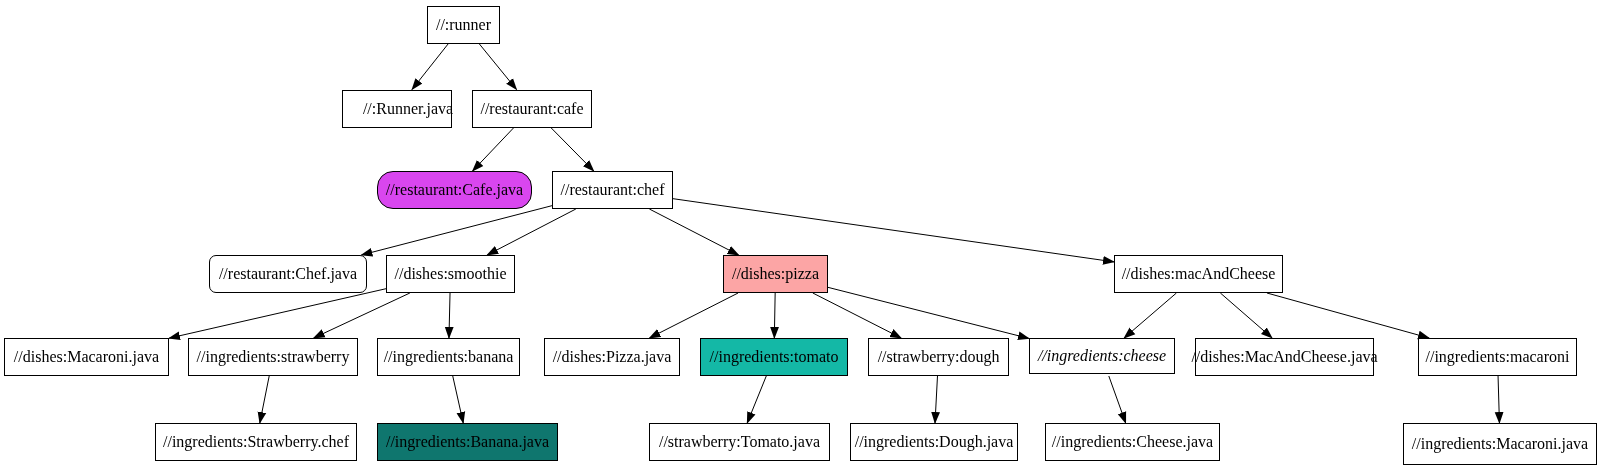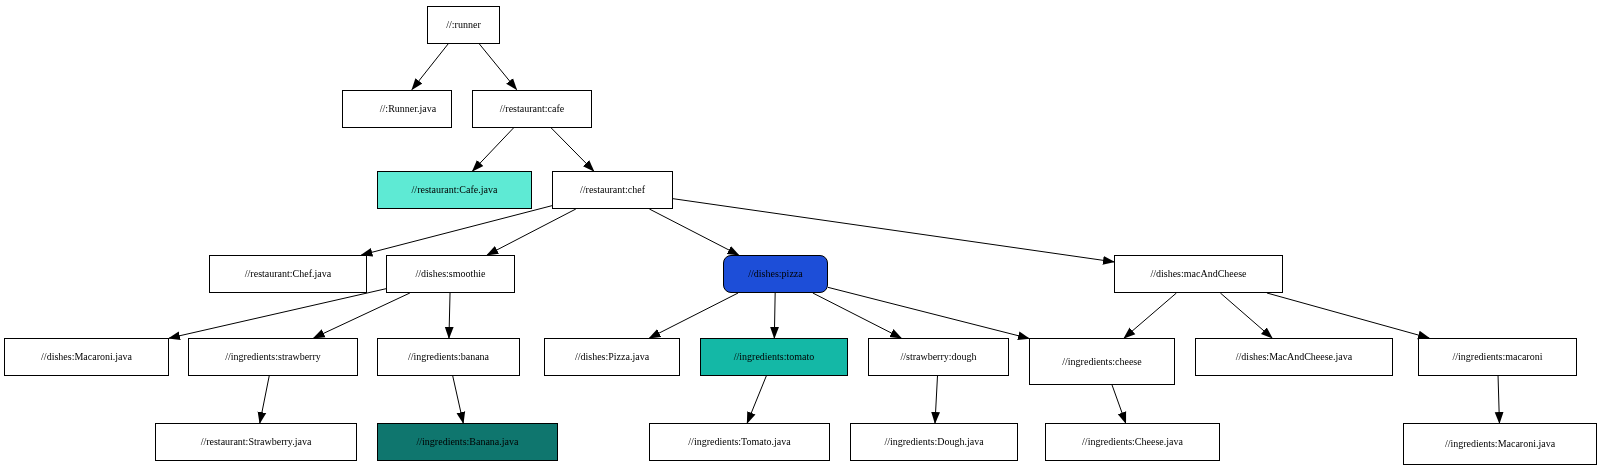--- a/index.html
+++ b/index.html
@@ -33,7 +33,7 @@
     white-space: nowrap;
   }
   .graph-node .node-label {
-    font-size: 10px;
+    font-size: 16px;
     color: #000000;
     line-height: 1;
     padding: 0 4px;

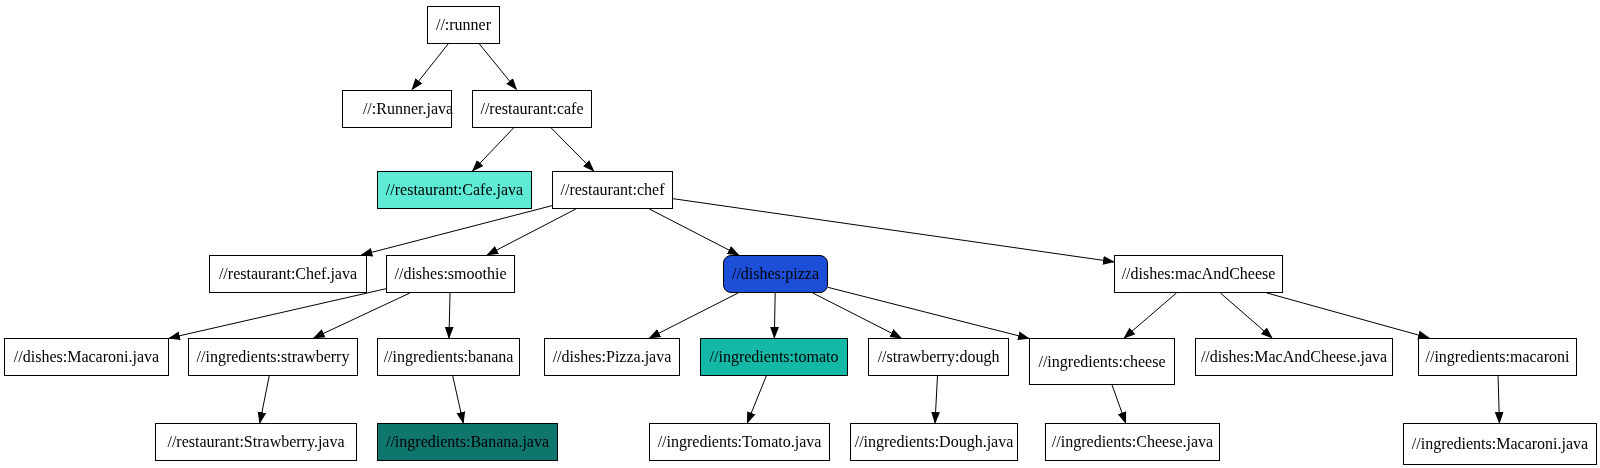--- a/index.html
+++ b/index.html
@@ -86,7 +86,7 @@
       <div class="graph-node" style="left: 472px; top: 89.5px; width: 120px; height: 38px; border-color: rgb(0, 0, 0); background: rgb(255, 255, 255);">
         <span class="node-label">//restaurant:cafe</span>
       </div>
-      <div class="graph-node" style="left: 377px; top: 171px; width: 155px; height: 38px; border-color: rgb(0, 0, 0); background: #5eead4;">
+      <div class="graph-node" style="left: 377px; top: 171px; width: 155px; height: 38px; border-color: rgb(0, 0, 0); background: #d946ef; border-radius: 16px;">
         <span class="node-label">//restaurant:Cafe.java</span>
       </div>
       <div class="graph-node" style="left: 552px; top: 171px; width: 121px; height: 38px; border-color: rgb(0, 0, 0); background: rgb(255, 255, 255);">

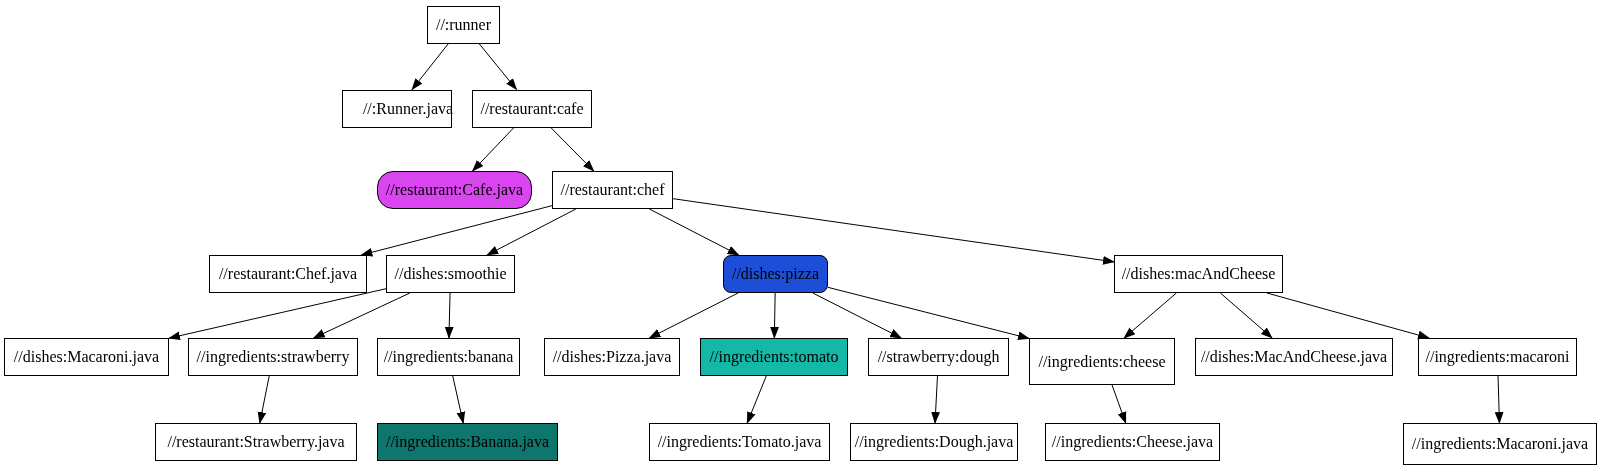--- a/index.html
+++ b/index.html
@@ -92,7 +92,7 @@
       <div class="graph-node" style="left: 552px; top: 171px; width: 121px; height: 38px; border-color: rgb(0, 0, 0); background: rgb(255, 255, 255);">
         <span class="node-label">//restaurant:chef</span>
       </div>
-      <div class="graph-node" style="left: 209px; top: 255px; width: 158px; height: 38px; border-color: rgb(0, 0, 0); background: rgb(255, 255, 255);">
+      <div class="graph-node" style="left: 209px; top: 255px; width: 158px; height: 38px; border-color: rgb(0, 0, 0); background: rgb(255, 255, 255); border-radius: 7px;">
         <span class="node-label">//restaurant:Chef.java</span>
       </div>
       <div class="graph-node" style="left: 386px; top: 255px; width: 129px; height: 38px; border-color: rgb(0, 0, 0); background: rgb(255, 255, 255); text-align: center;">

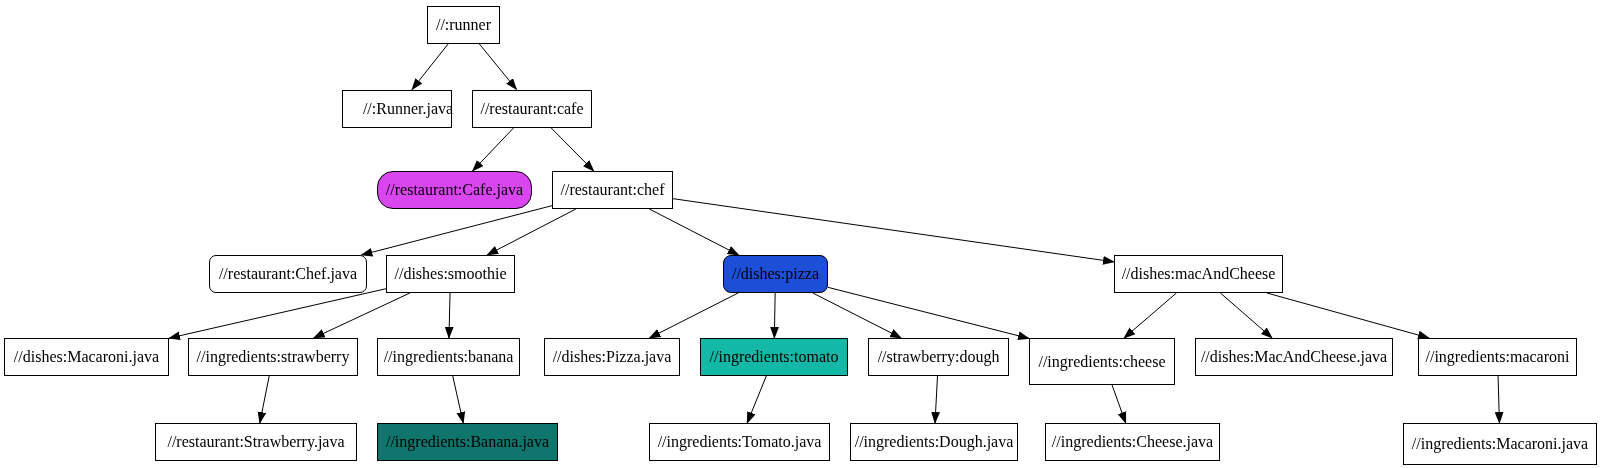--- a/index.html
+++ b/index.html
@@ -98,7 +98,7 @@
       <div class="graph-node" style="left: 386px; top: 255px; width: 129px; height: 38px; border-color: rgb(0, 0, 0); background: rgb(255, 255, 255); text-align: center;">
         <span class="node-label">//dishes:smoothie</span>
       </div>
-      <div class="graph-node" style="left: 723px; top: 255px; width: 105px; height: 38px; border-color: rgb(0, 0, 0); background: #1d4ed8; border-radius: 8px;">
+      <div class="graph-node" style="left: 723px; top: 255px; width: 105px; height: 38px; border-color: rgb(0, 0, 0); background: #fca5a5;">
         <span class="node-label">//dishes:pizza</span>
       </div>
       <div class="graph-node" style="left: 1114px; top: 255px; width: 169px; height: 38px; border-color: rgb(0, 0, 0); background: rgb(255, 255, 255);">

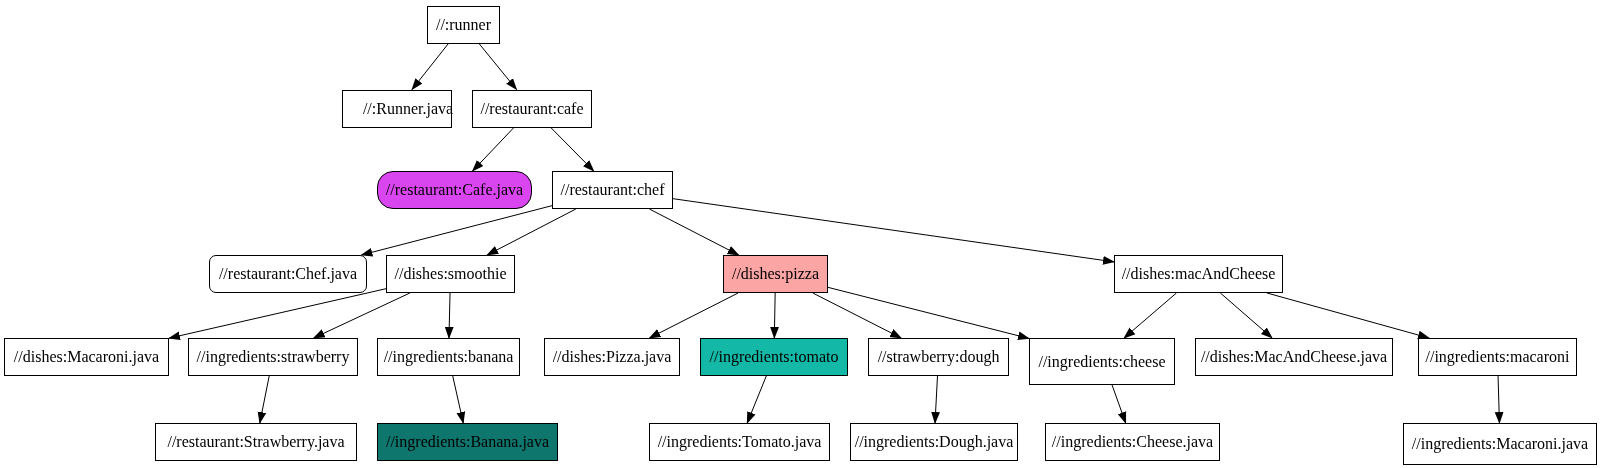--- a/index.html
+++ b/index.html
@@ -122,7 +122,7 @@
       <div class="graph-node" style="left: 868px; top: 338px; width: 141px; height: 38px; border-color: rgb(0, 0, 0); background: rgb(255, 255, 255);">
         <span class="node-label">//strawberry:dough</span>
       </div>
-      <div class="graph-node" style="left: 1029px; top: 338px; width: 146px; height: 47px; border-color: rgb(0, 0, 0); background: rgb(255, 255, 255);">
+      <div class="graph-node" style="left: 1029px; top: 338px; width: 146px; height: 36px; border-color: rgb(0, 0, 0); background: rgb(255, 255, 255); font-style: italic;">
         <span class="node-label">//ingredients:cheese</span>
       </div>
       <div class="graph-node" style="left: 1195px; top: 338px; width: 198px; height: 38px; border-color: rgb(0, 0, 0); background: rgb(255, 255, 255);">

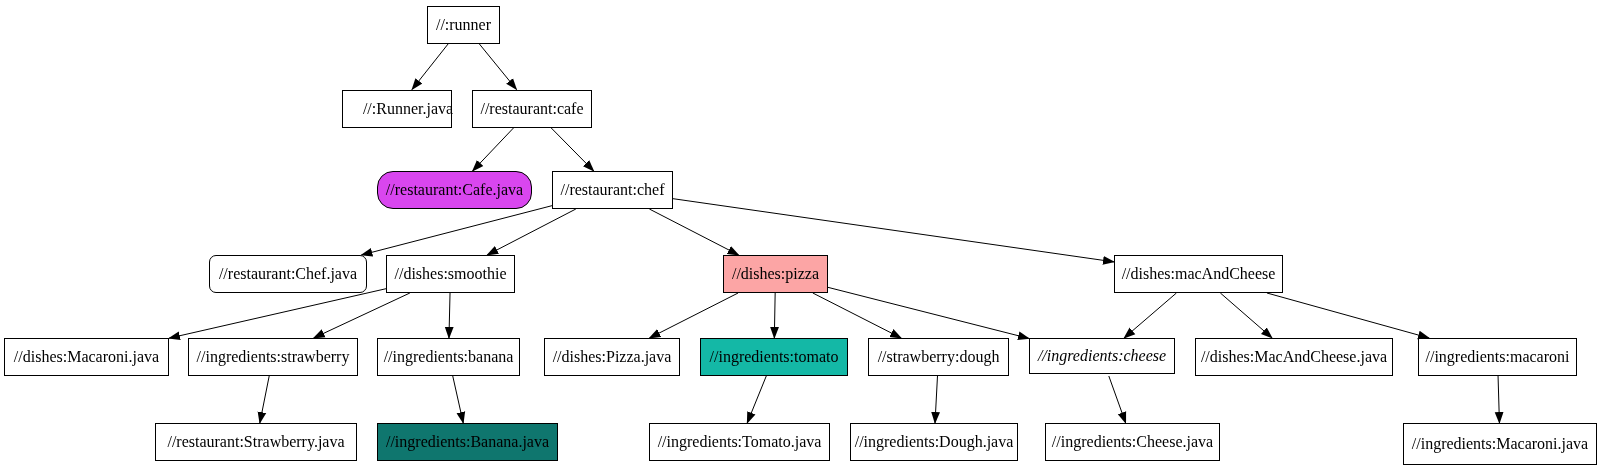--- a/index.html
+++ b/index.html
@@ -125,7 +125,7 @@
       <div class="graph-node" style="left: 1029px; top: 338px; width: 146px; height: 36px; border-color: rgb(0, 0, 0); background: rgb(255, 255, 255); font-style: italic;">
         <span class="node-label">//ingredients:cheese</span>
       </div>
-      <div class="graph-node" style="left: 1195px; top: 338px; width: 198px; height: 38px; border-color: rgb(0, 0, 0); background: rgb(255, 255, 255);">
+      <div class="graph-node" style="left: 1195px; top: 338px; width: 179px; height: 38px; border-color: rgb(0, 0, 0); background: rgb(255, 255, 255);">
         <span class="node-label">//dishes:MacAndCheese.java</span>
       </div>
       <div class="graph-node" style="left: 1418px; top: 338px; width: 159px; height: 38px; border-color: rgb(0, 0, 0); background: rgb(255, 255, 255);">

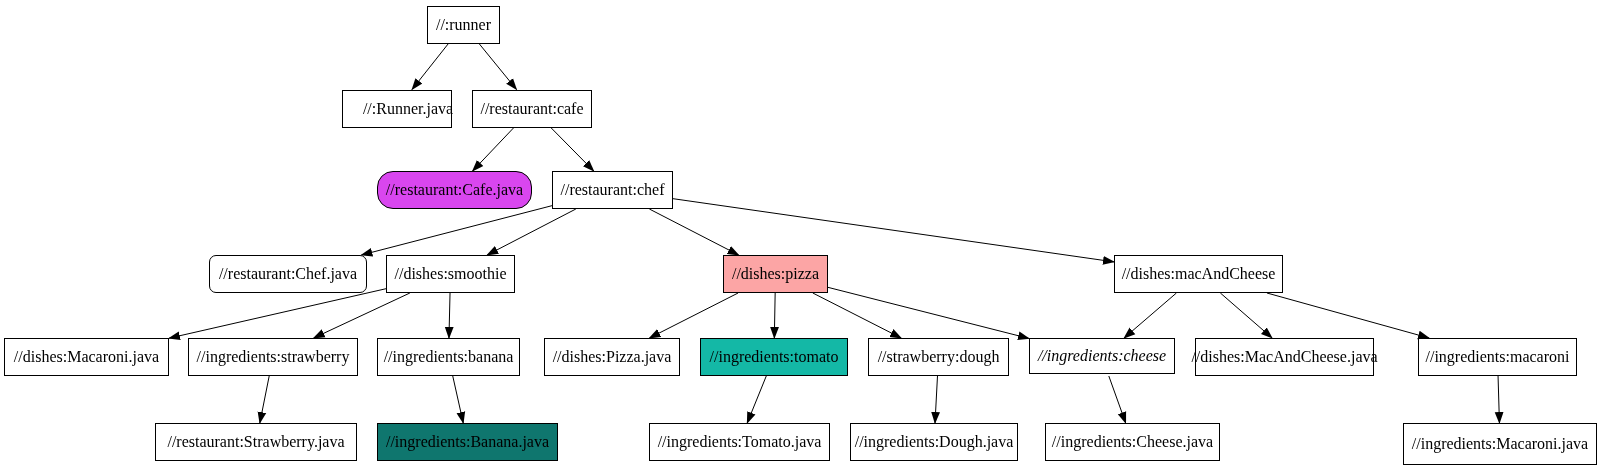--- a/index.html
+++ b/index.html
@@ -132,7 +132,7 @@
         <span class="node-label">//ingredients:macaroni</span>
       </div>
       <div class="graph-node" style="left: 155px; top: 423px; width: 202px; height: 38px; border-color: rgb(0, 0, 0); background: rgb(255, 255, 255);">
-        <span class="node-label">//restaurant:Strawberry.java</span>
+        <span class="node-label">//ingredients:Strawberry.chef</span>
       </div>
       <div class="graph-node" style="left: 377px; top: 423px; width: 181px; height: 38px; border-color: rgb(0, 0, 0); background: #0f766e;">
         <span class="node-label">//ingredients:Banana.java</span>

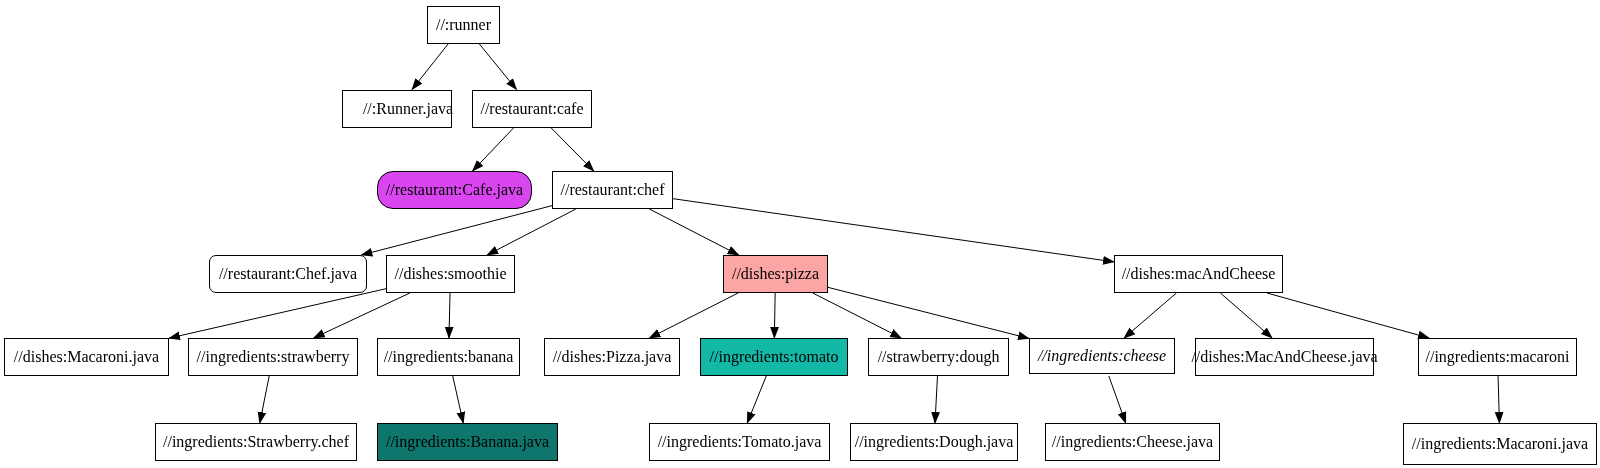--- a/index.html
+++ b/index.html
@@ -138,7 +138,7 @@
         <span class="node-label">//ingredients:Banana.java</span>
       </div>
       <div class="graph-node" style="left: 649px; top: 423px; width: 181px; height: 38px; border-color: rgb(0, 0, 0); background: rgb(255, 255, 255);">
-        <span class="node-label">//ingredients:Tomato.java</span>
+        <span class="node-label">//strawberry:Tomato.java</span>
       </div>
       <div class="graph-node" style="left: 850px; top: 423px; width: 168px; height: 38px; border-color: rgb(0, 0, 0); background: rgb(255, 255, 255);">
         <span class="node-label">//ingredients:Dough.java</span>

